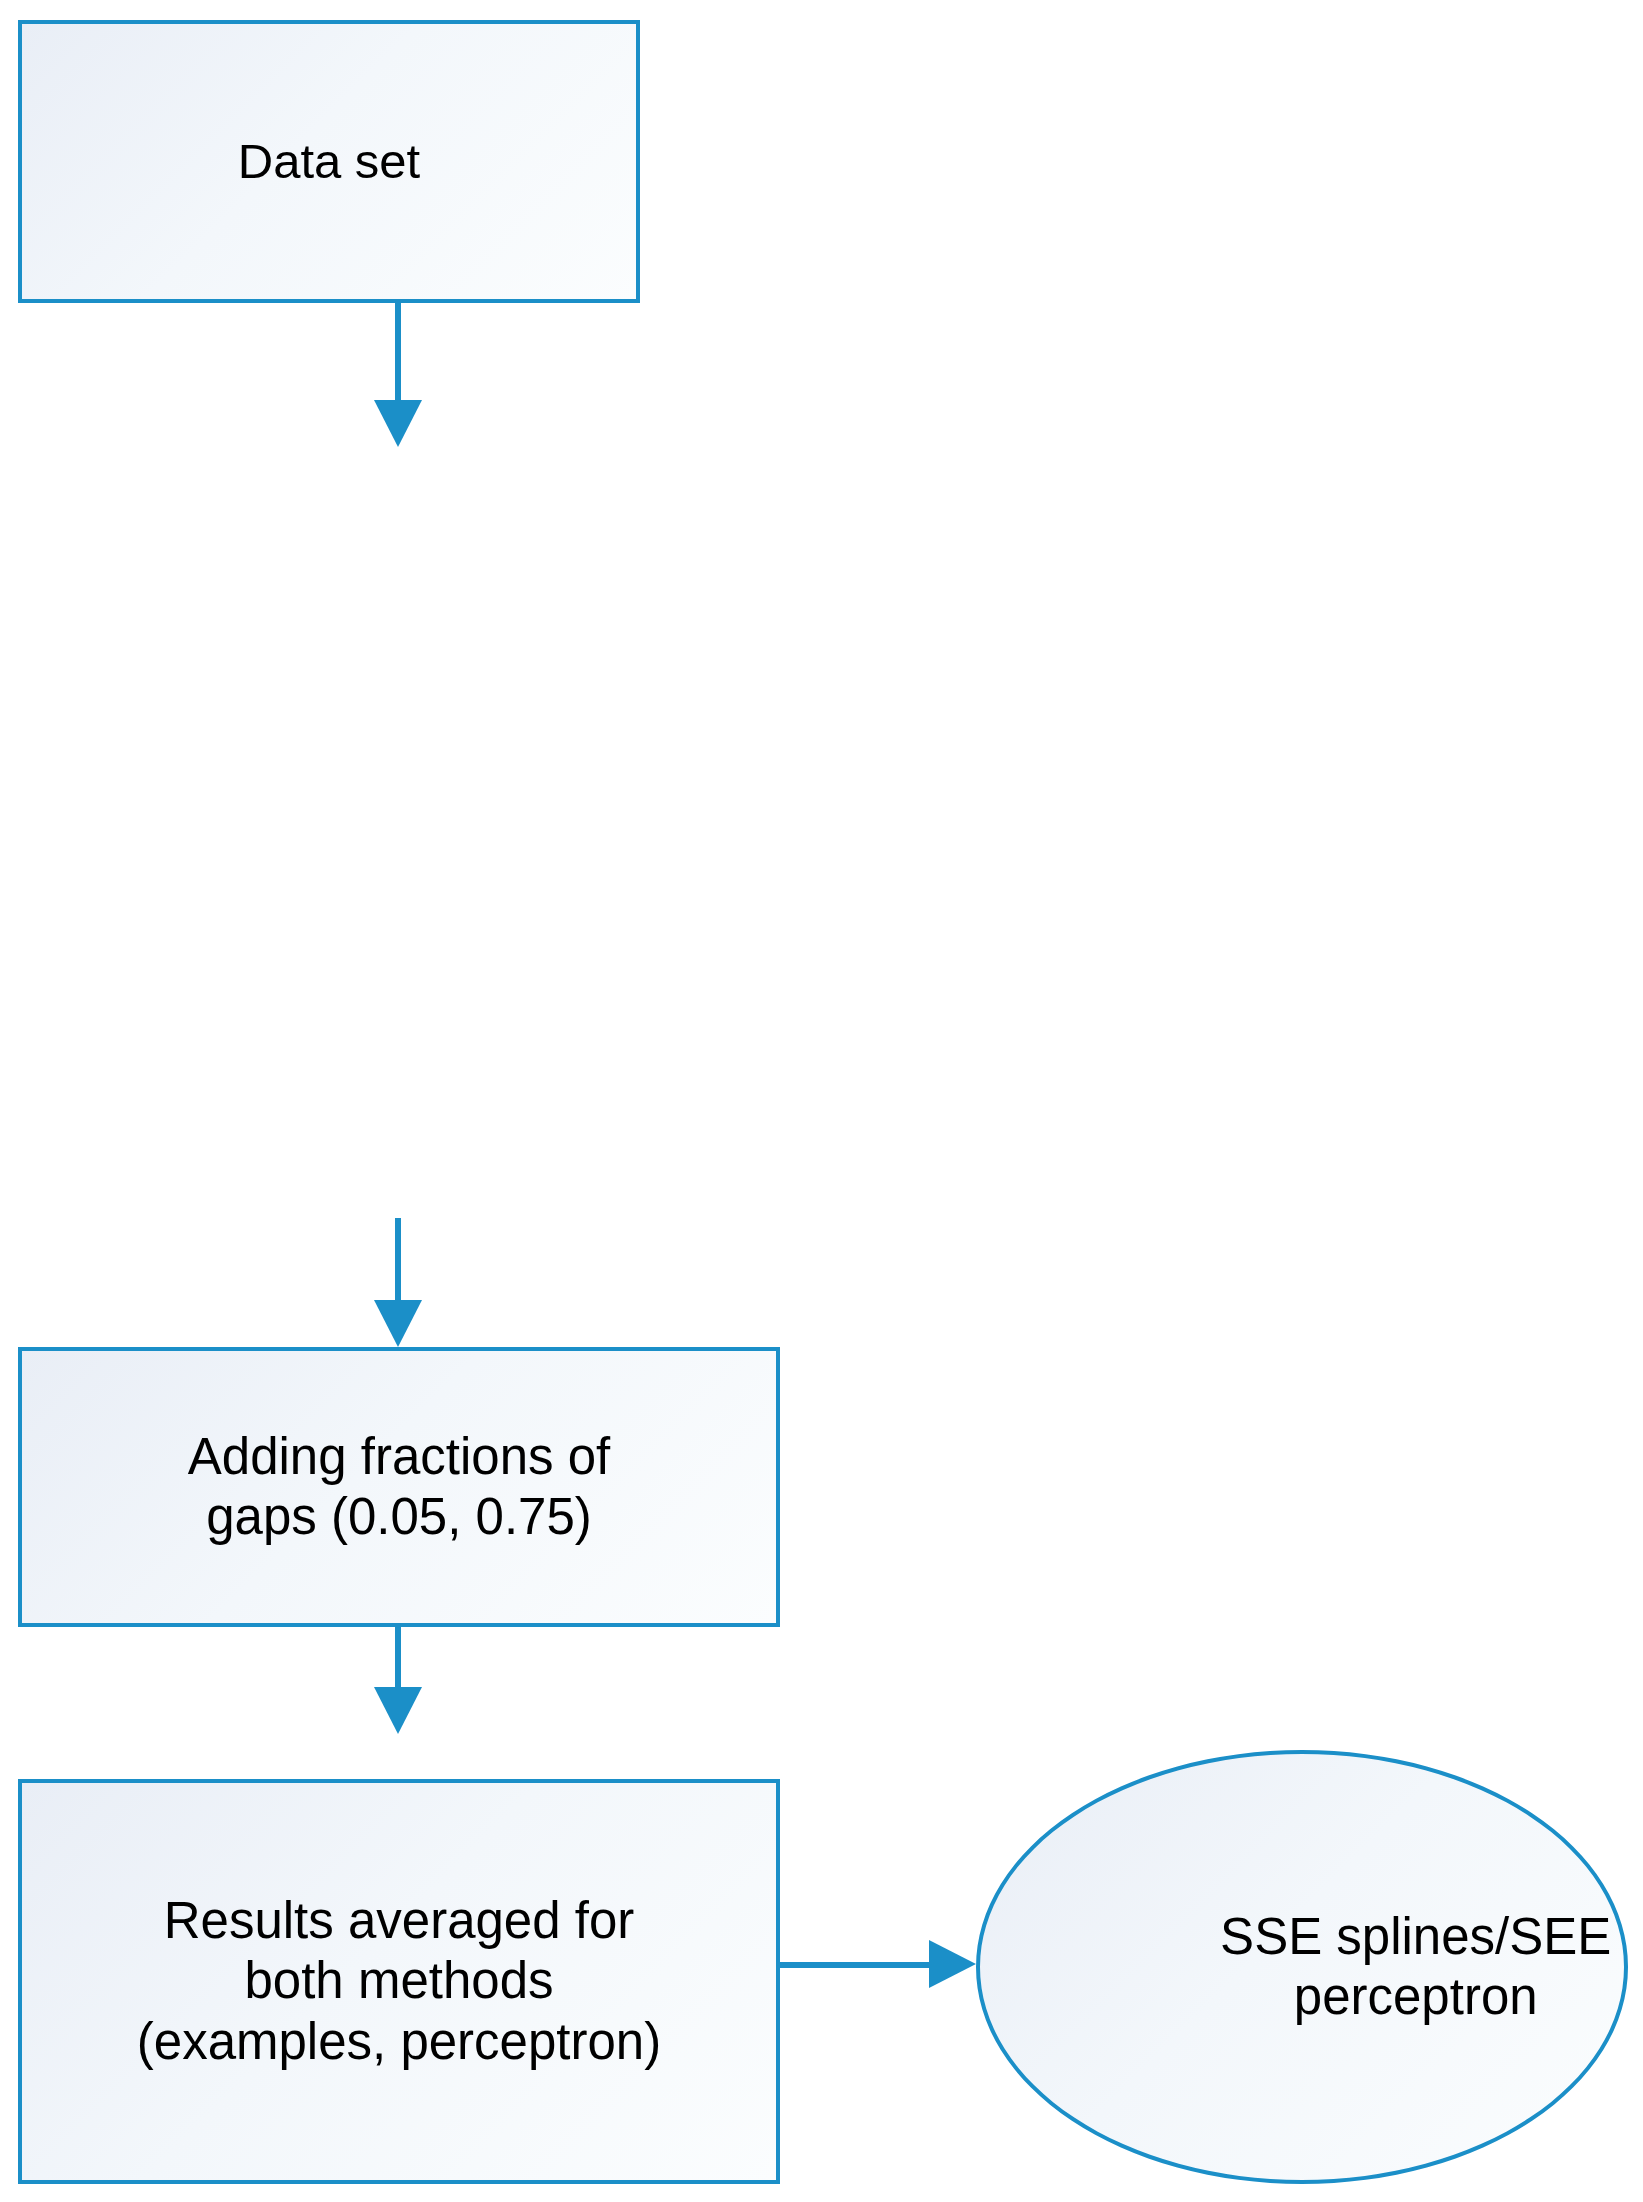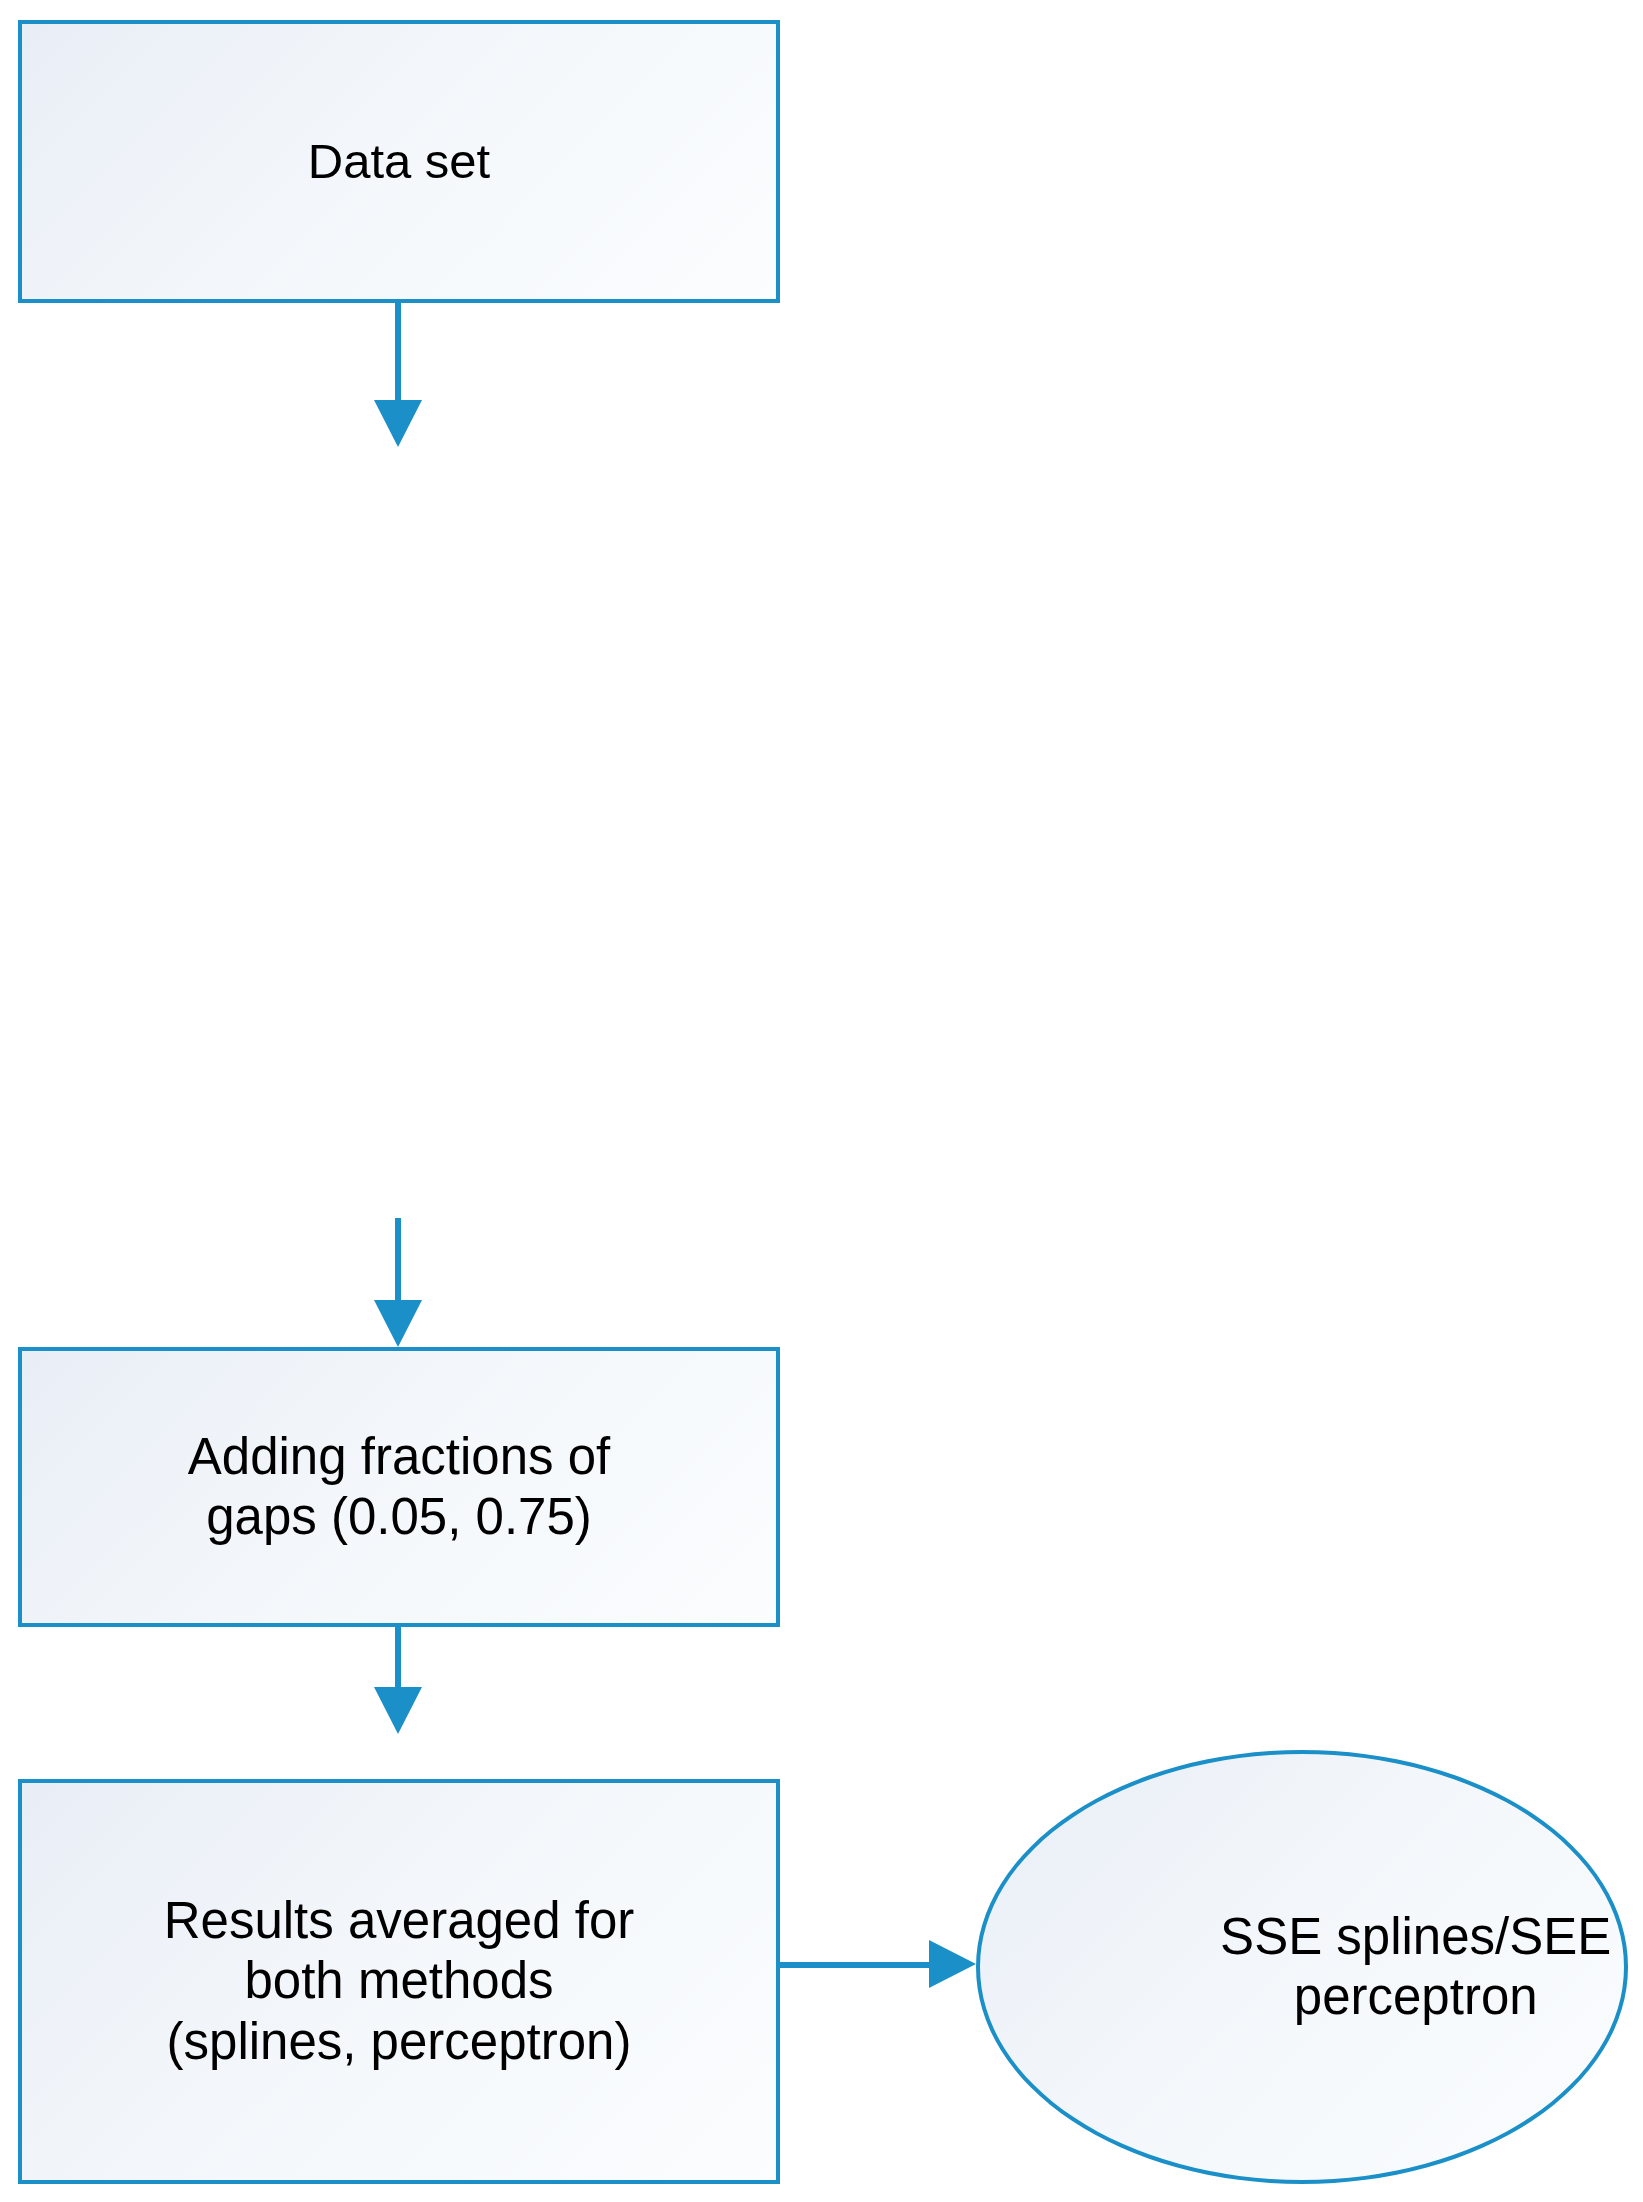--- a/index.html
+++ b/index.html
@@ -48,7 +48,7 @@
   }
 
   
-  #node-dataset       { left: 18px;   top: 20px;   width: 762px; height: 283px; text-align: center; }
+  #node-dataset       { left: 18px;   top: 20px;   width: 622px; height: 283px; text-align: center; }
   #node-dataset .label{ font-size: 49px; }
 
   #node-random        { left: 11.8px;   top: 444px;  width: 780px; height: 780px; }

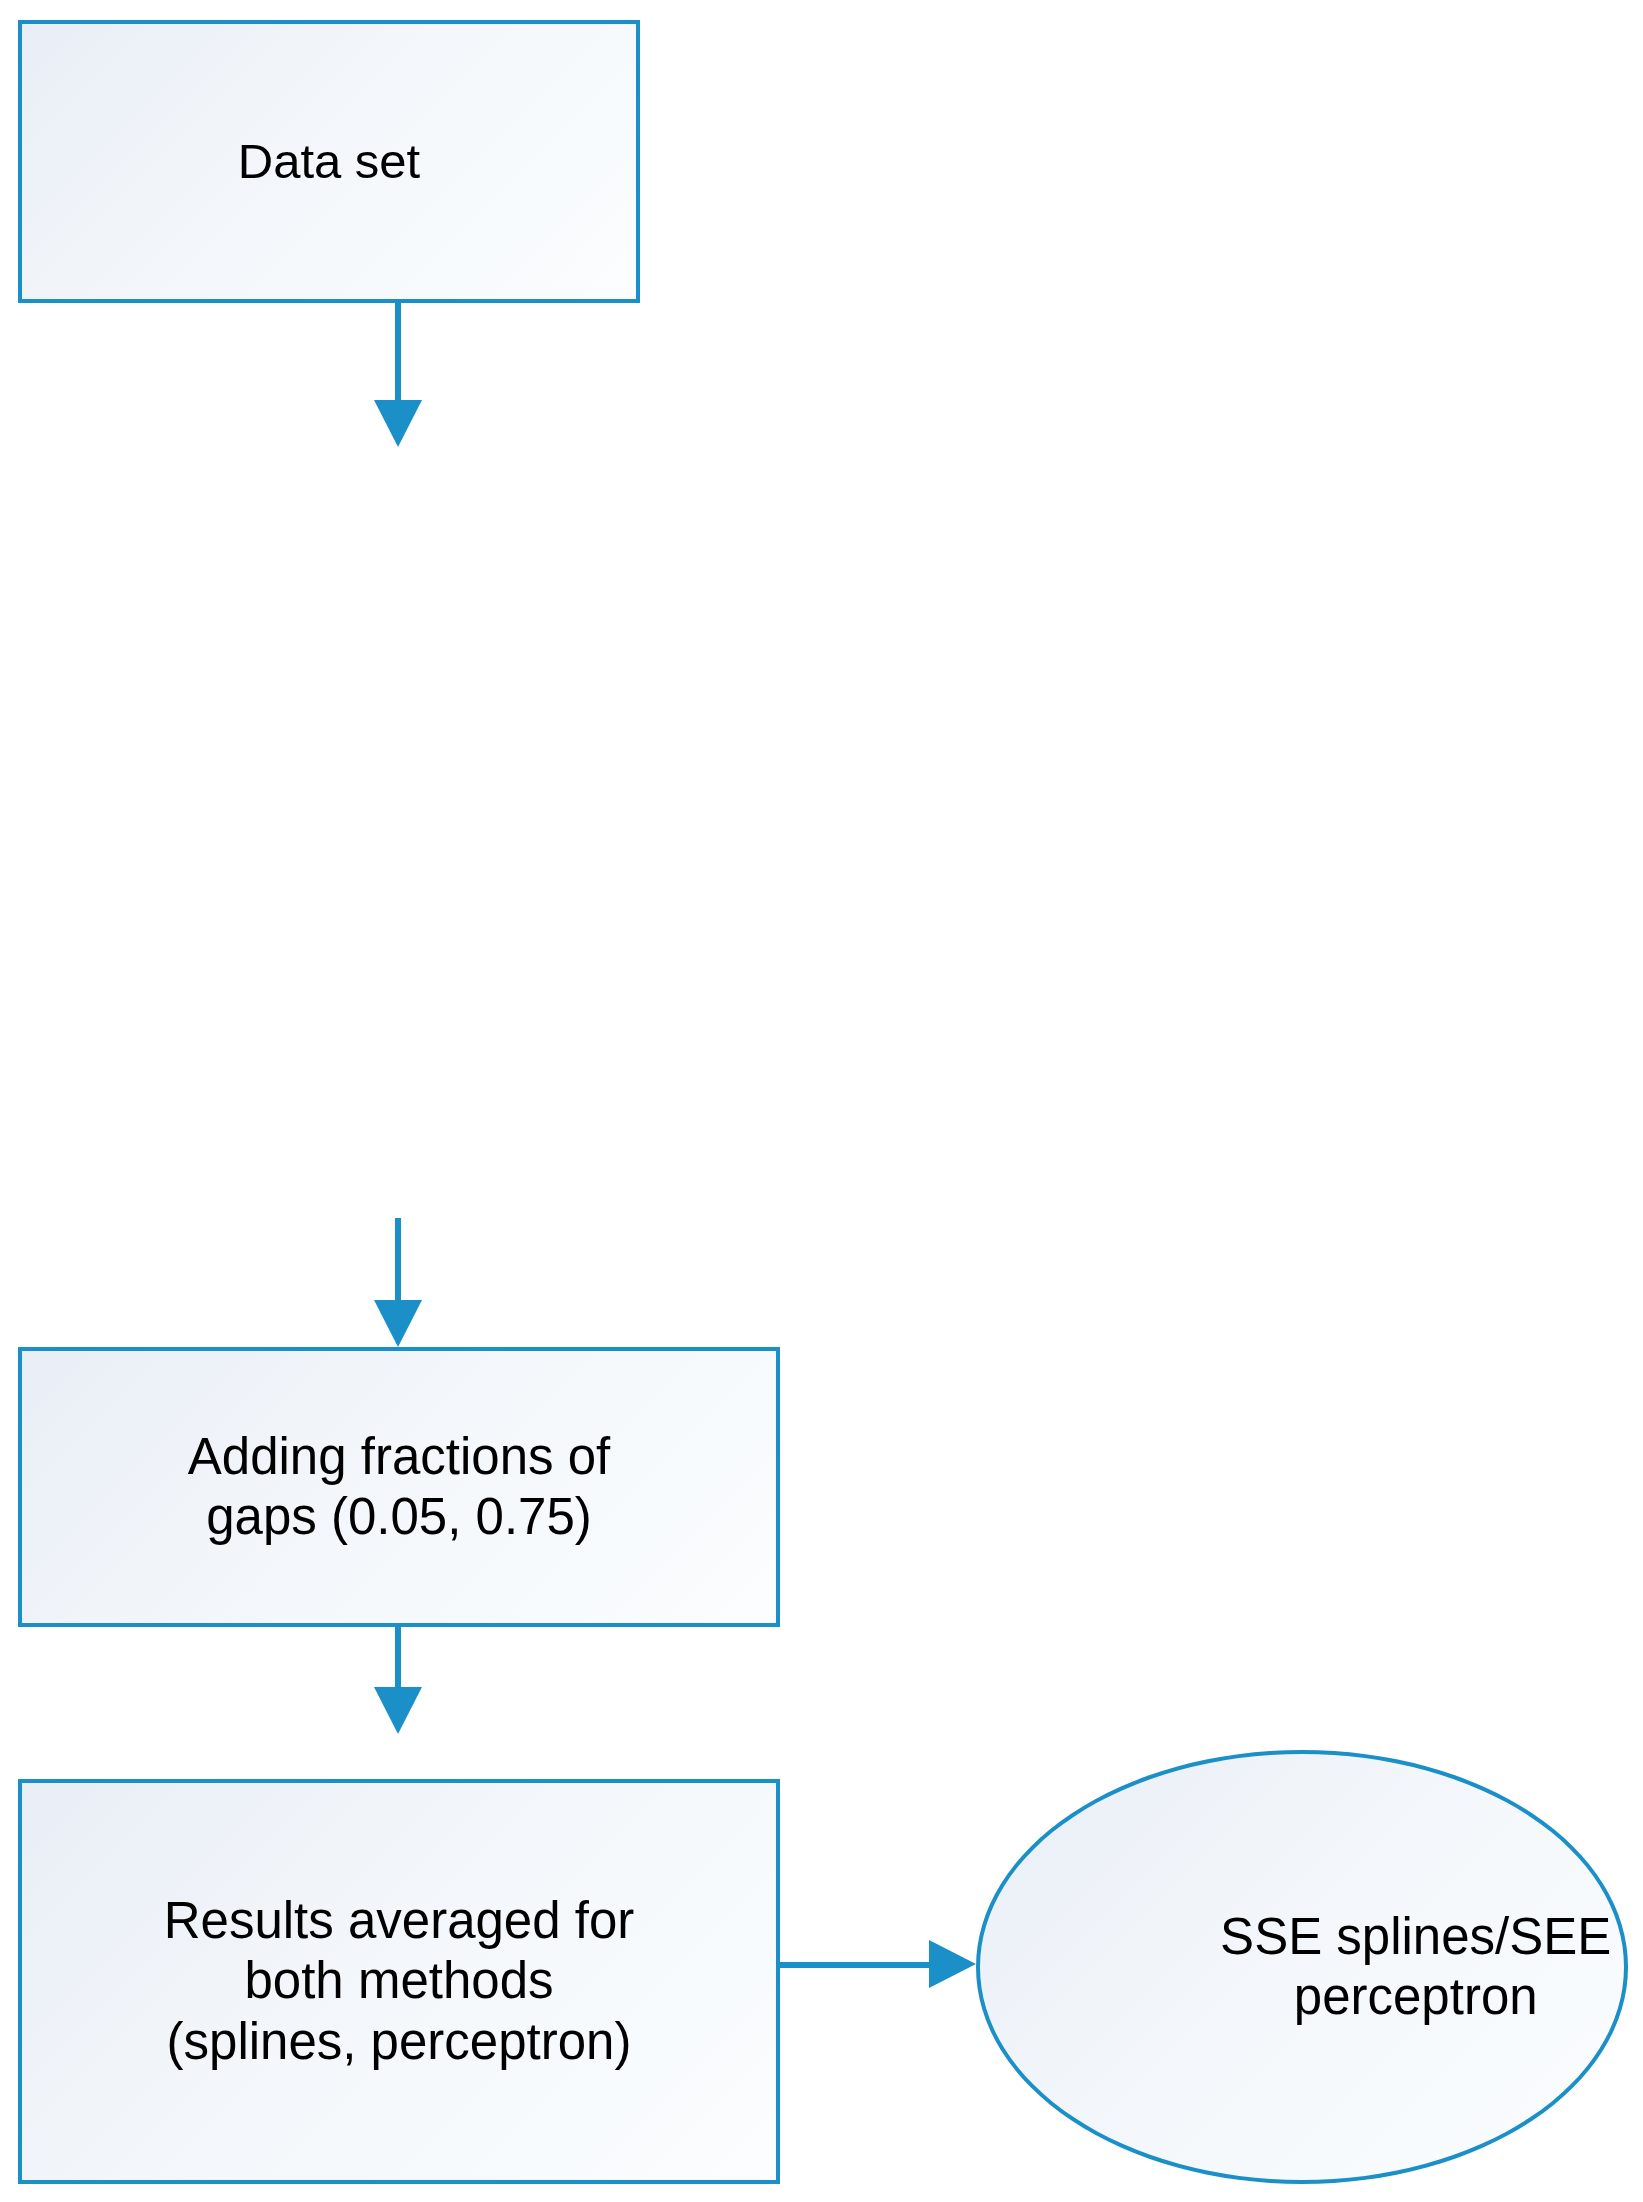--- a/index.html
+++ b/index.html
@@ -139,7 +139,7 @@
   <div class="node rect" id="node-results">
     <span class="label">Results averaged for
 both methods
-(splines, perceptron)</span>
+(examples, perceptron)</span>
   </div>
 
   <div class="conn">

